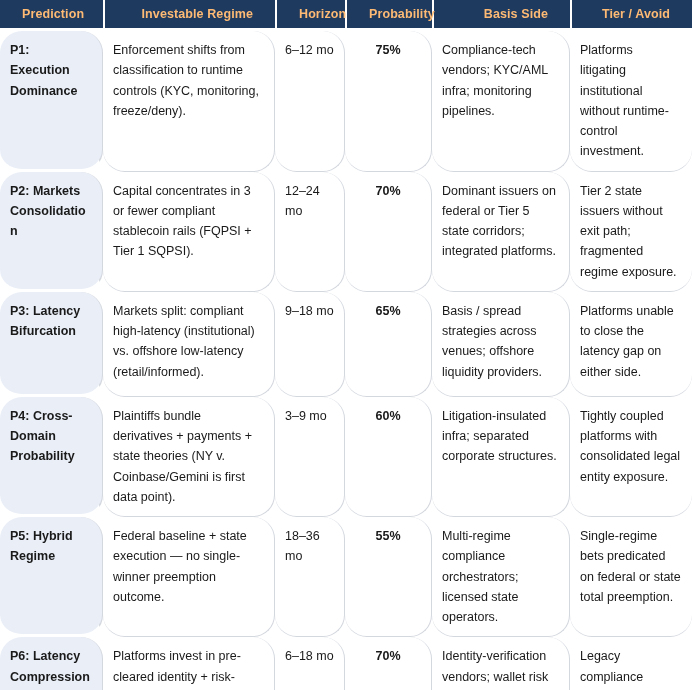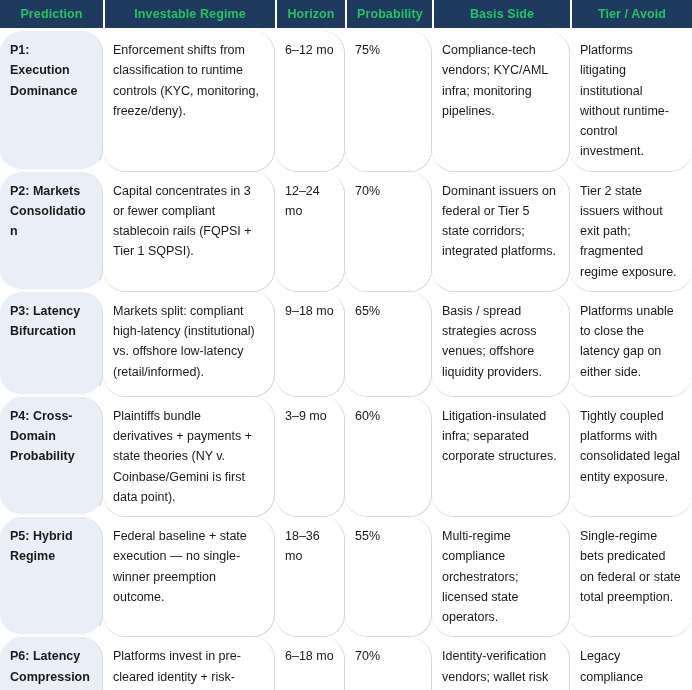--- a/index.html
+++ b/index.html
@@ -25,11 +25,11 @@
   
   thead th {
     background: #1f3a5f;
-    color: #22c55e;
+    color: #fdba74;
     font-weight: bold;
-    text-align: center;
+    text-align: right;
     vertical-align: middle;
-    padding: 6px 10px;
+    padding: 6px 22px;
     height: 16px;
     border-bottom: 3px solid #ffffff;
     font-size: 12.5px;

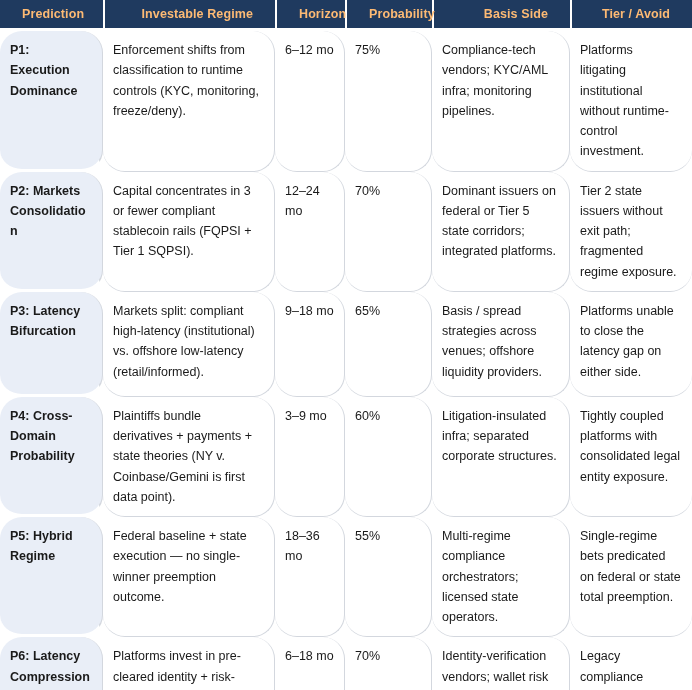--- a/index.html
+++ b/index.html
@@ -59,7 +59,8 @@
     border-right: 1px solid #d3d7de;
   }
   tbody td.prob-cell {
-    font-weight: normal;
+    font-weight: bold;
+    text-align: center;
   }
 </style>
 </head>

